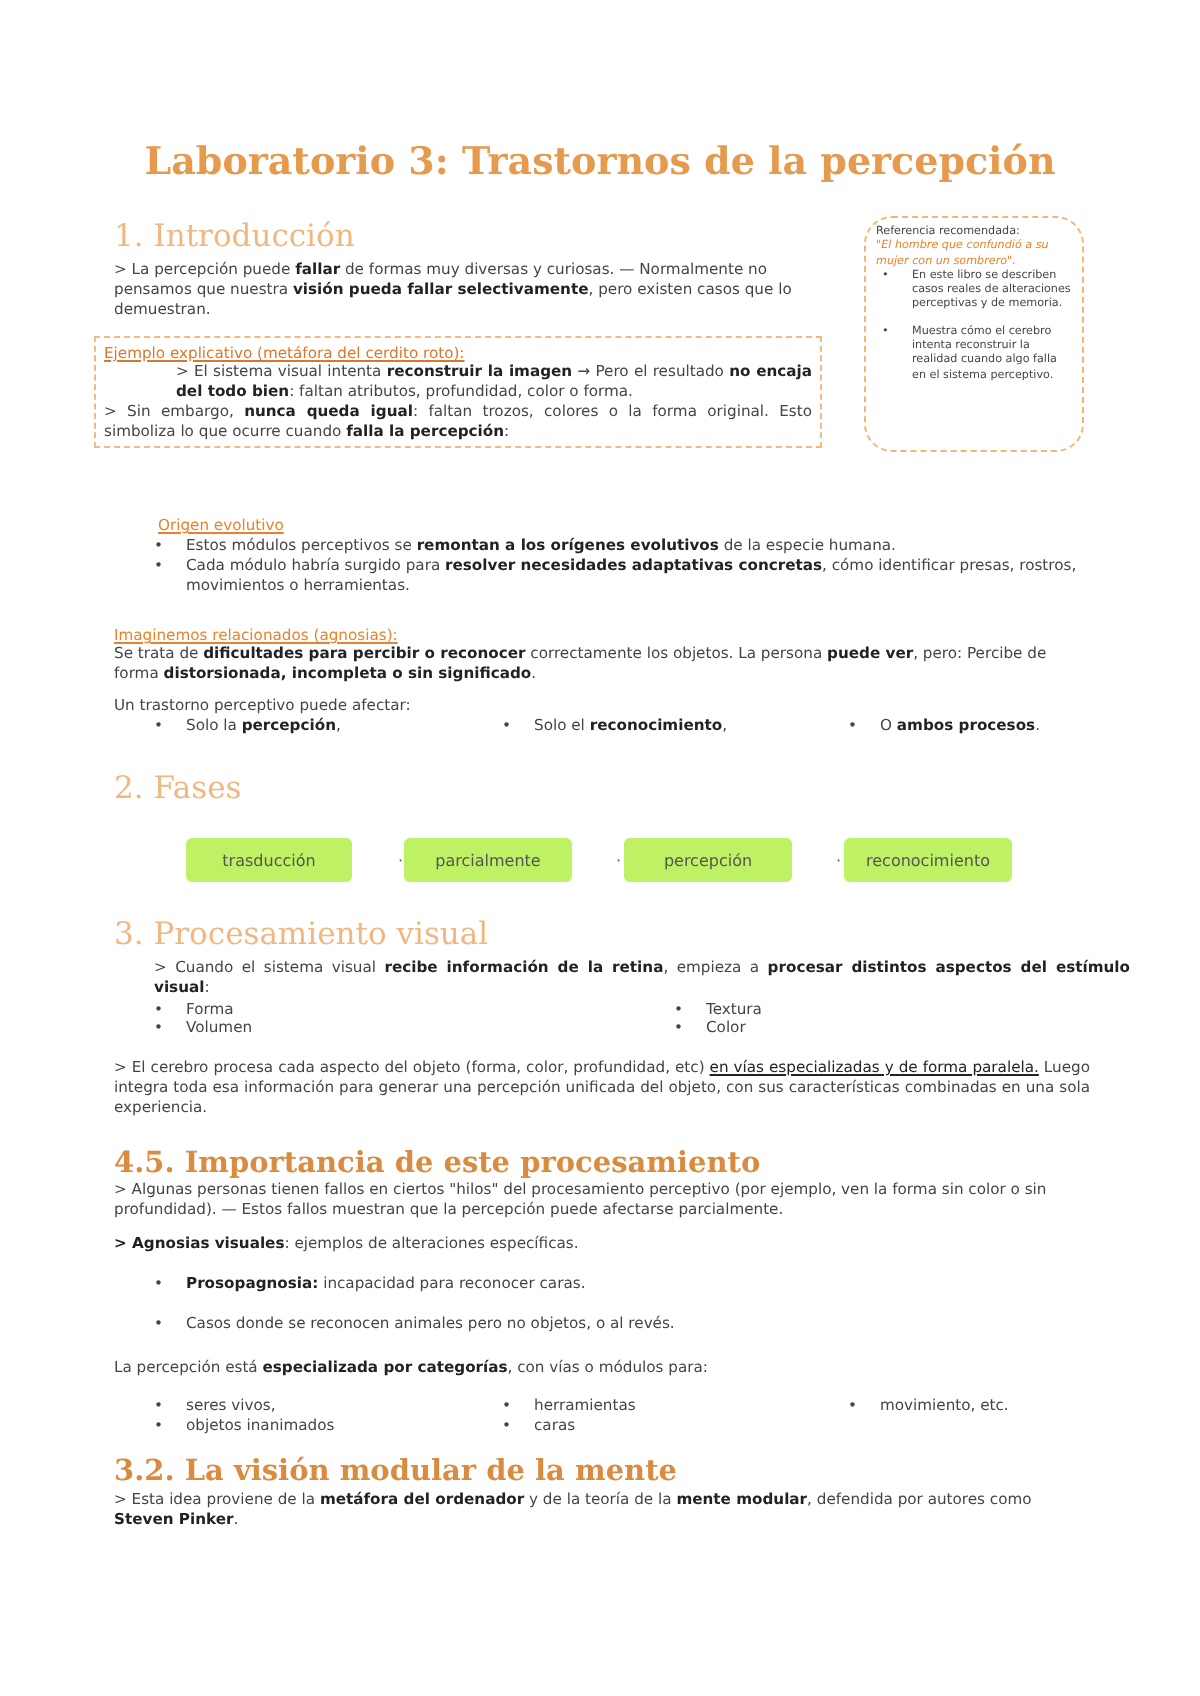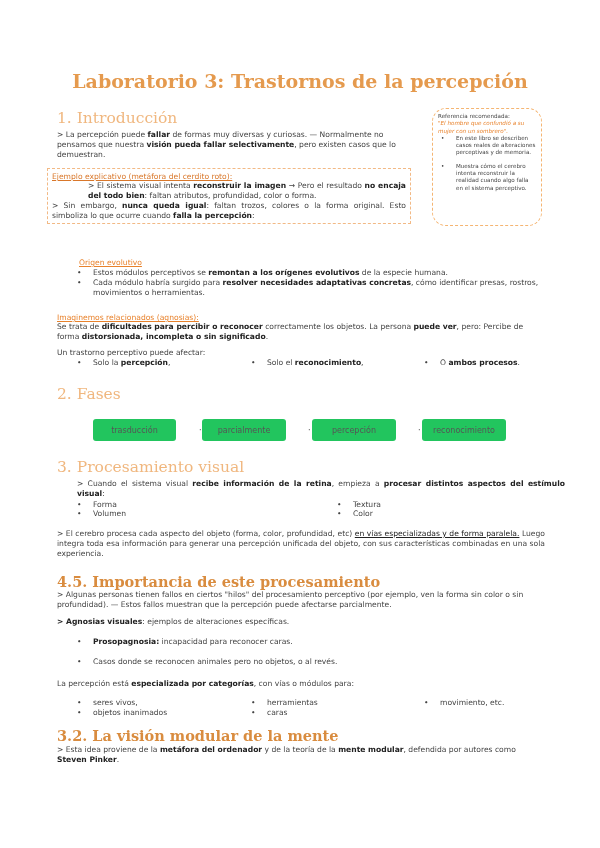--- a/index.html
+++ b/index.html
@@ -20,7 +20,7 @@
   ul { margin:0; padding:0; list-style:none; }
   li { position:relative; }
   li .dot { position:absolute; left:-16px; top:0; }
-  .phase { position:absolute; top:419px; height:22px; background:#22c55e; border-radius:3px;
+  .phase { position:absolute; top:419px; height:22px; background:#bef264; border-radius:3px;
            font-size:8px; color:#555; display:flex; align-items:center; justify-content:center; }
   .sep { position:absolute; top:426px; font-size:8px; color:#555; }
   .und { text-decoration:underline; color:#222; }

